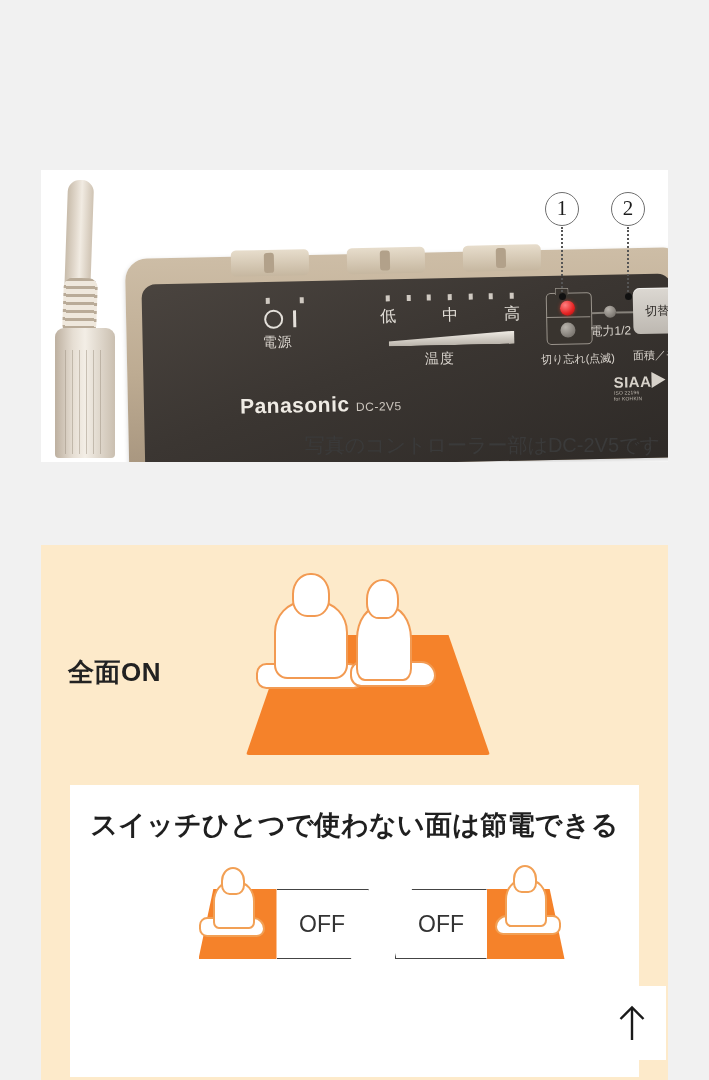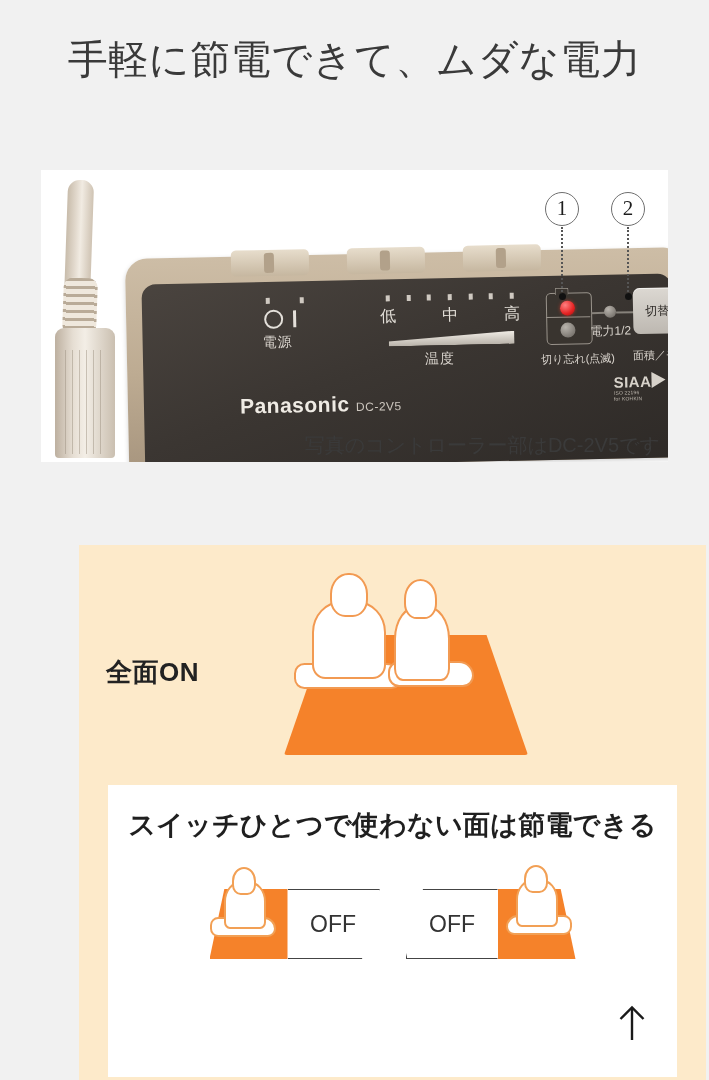--- a/index.html
+++ b/index.html
@@ -539,7 +539,6 @@
 <body>
 
 <h1 class="page-heading">
-  <span class="hl">手軽に節電できて、ムダな電力</span>
 </h1>
 
 <div class="photo-card">

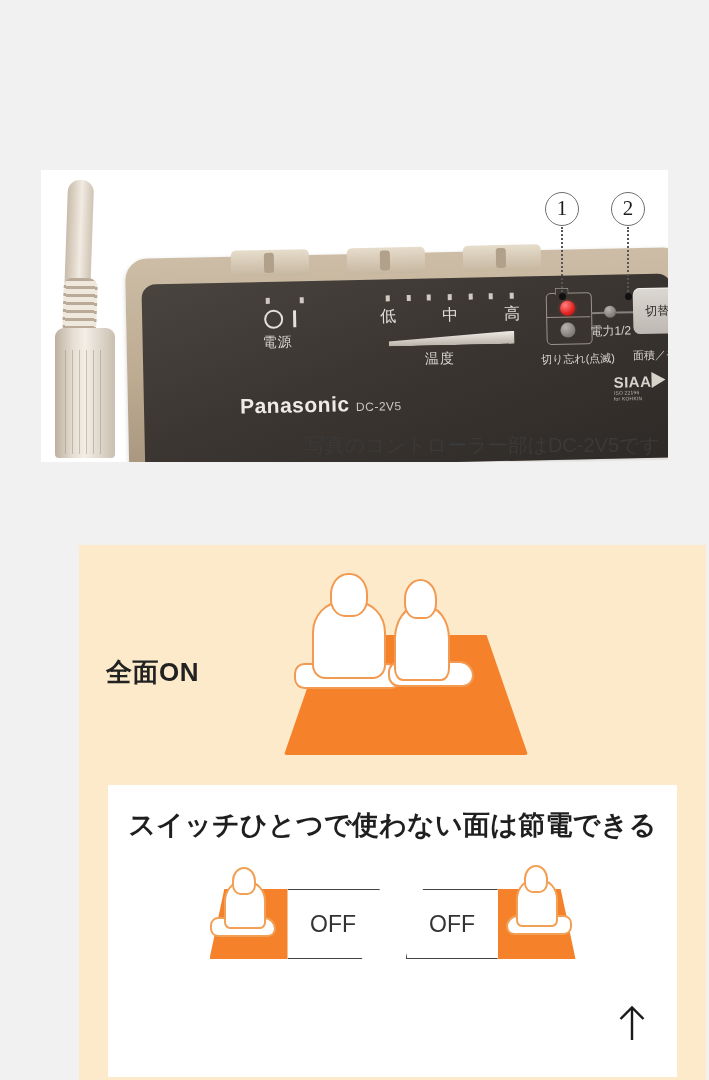--- a/index.html
+++ b/index.html
@@ -366,7 +366,6 @@
     width: 627px;
     height: 535px;
     background: #fdeaca;
-    margin-left: 38px;
   }
   .promo-row {
     position: relative;

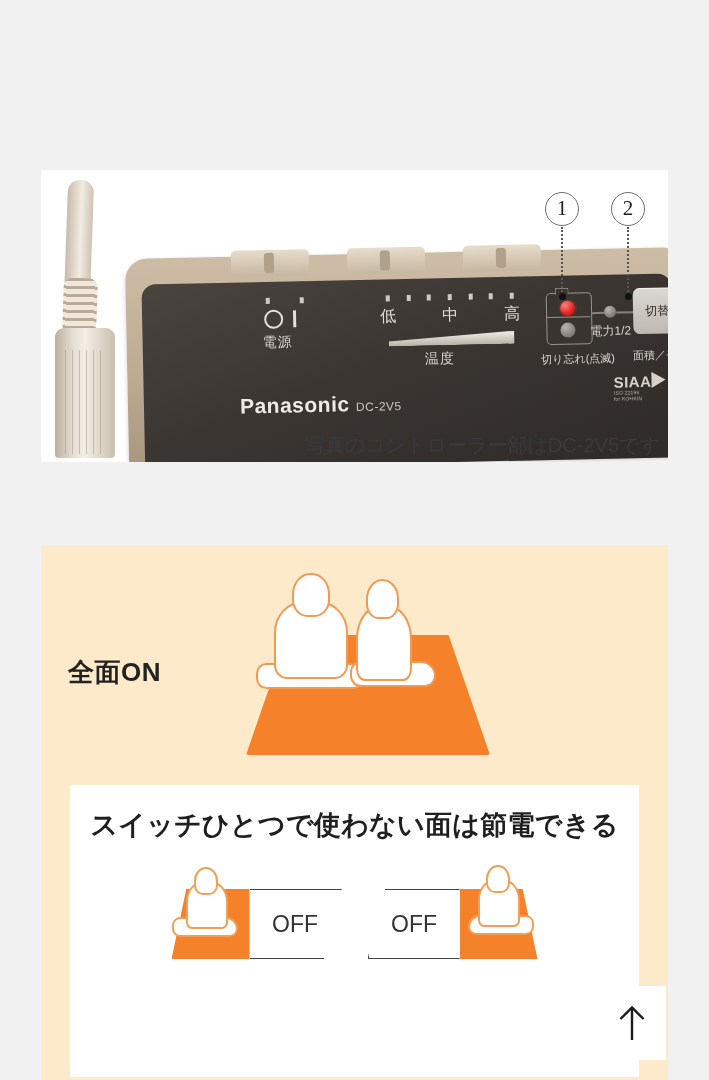--- a/index.html
+++ b/index.html
@@ -461,6 +461,7 @@
     display: flex;
     justify-content: center;
     gap: 26px;
+    padding-left: 27px;
   }
   .half-mat {
     position: relative;

